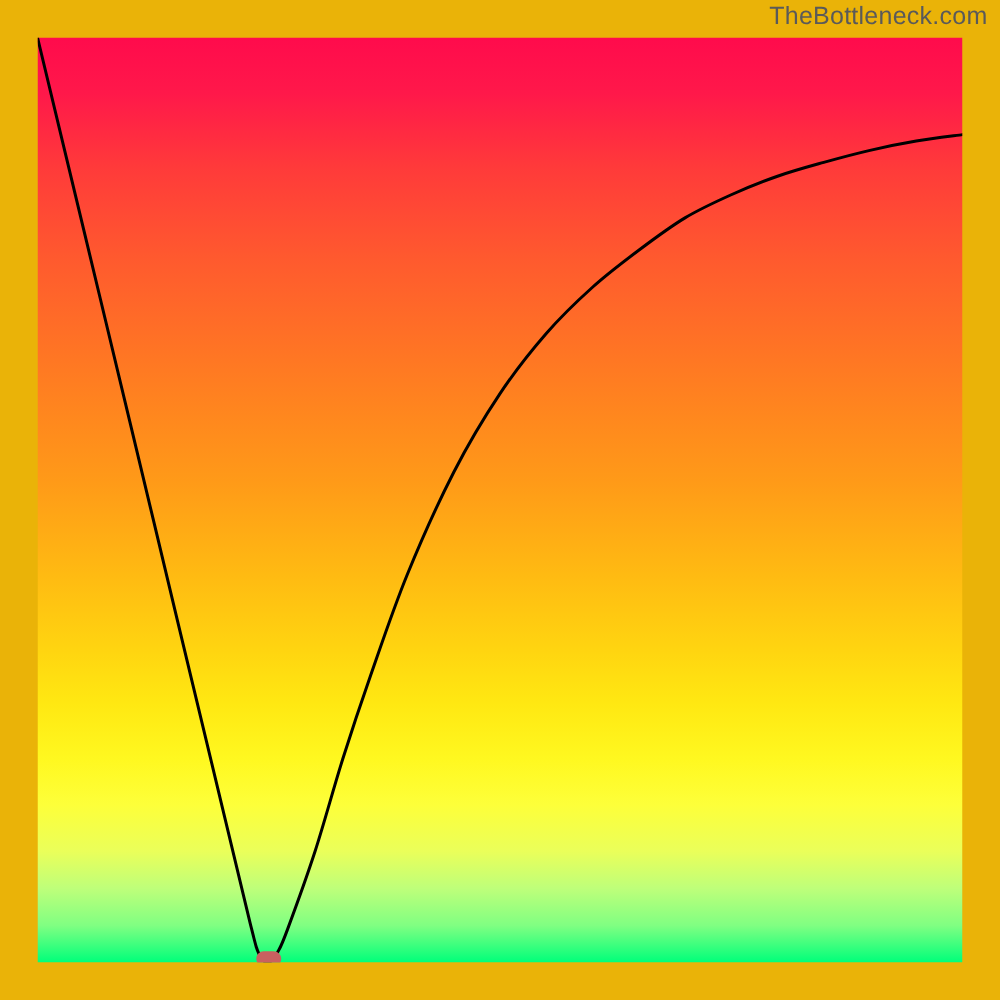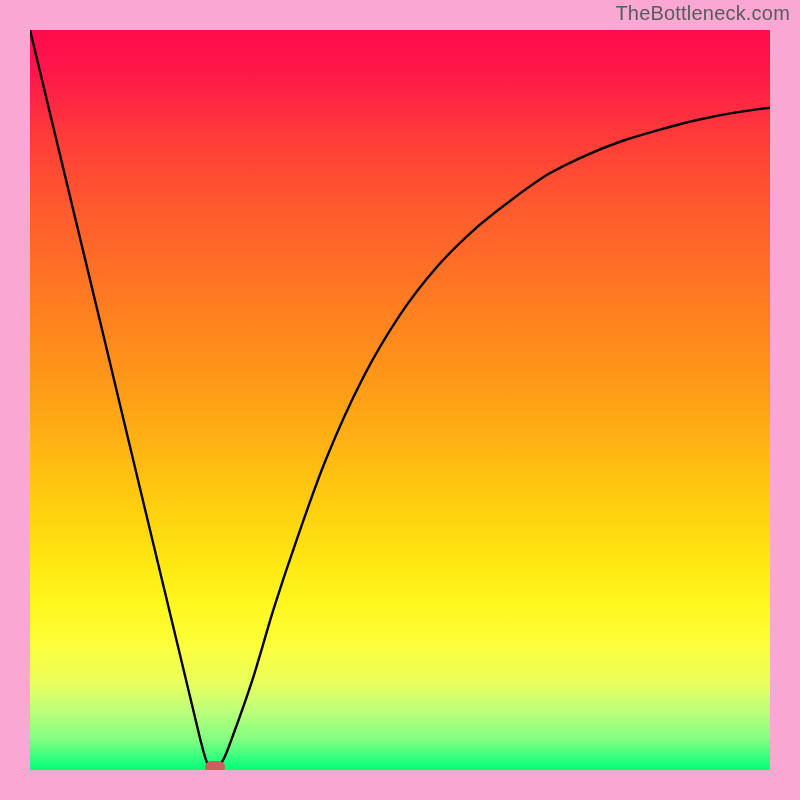--- a/index.html
+++ b/index.html
@@ -15,7 +15,7 @@
     position: relative;
     width: 800px;
     height: 800px;
-    background: #f9a8d4;
+    background: #eab308;
   }
   .watermark {
     position: absolute;

